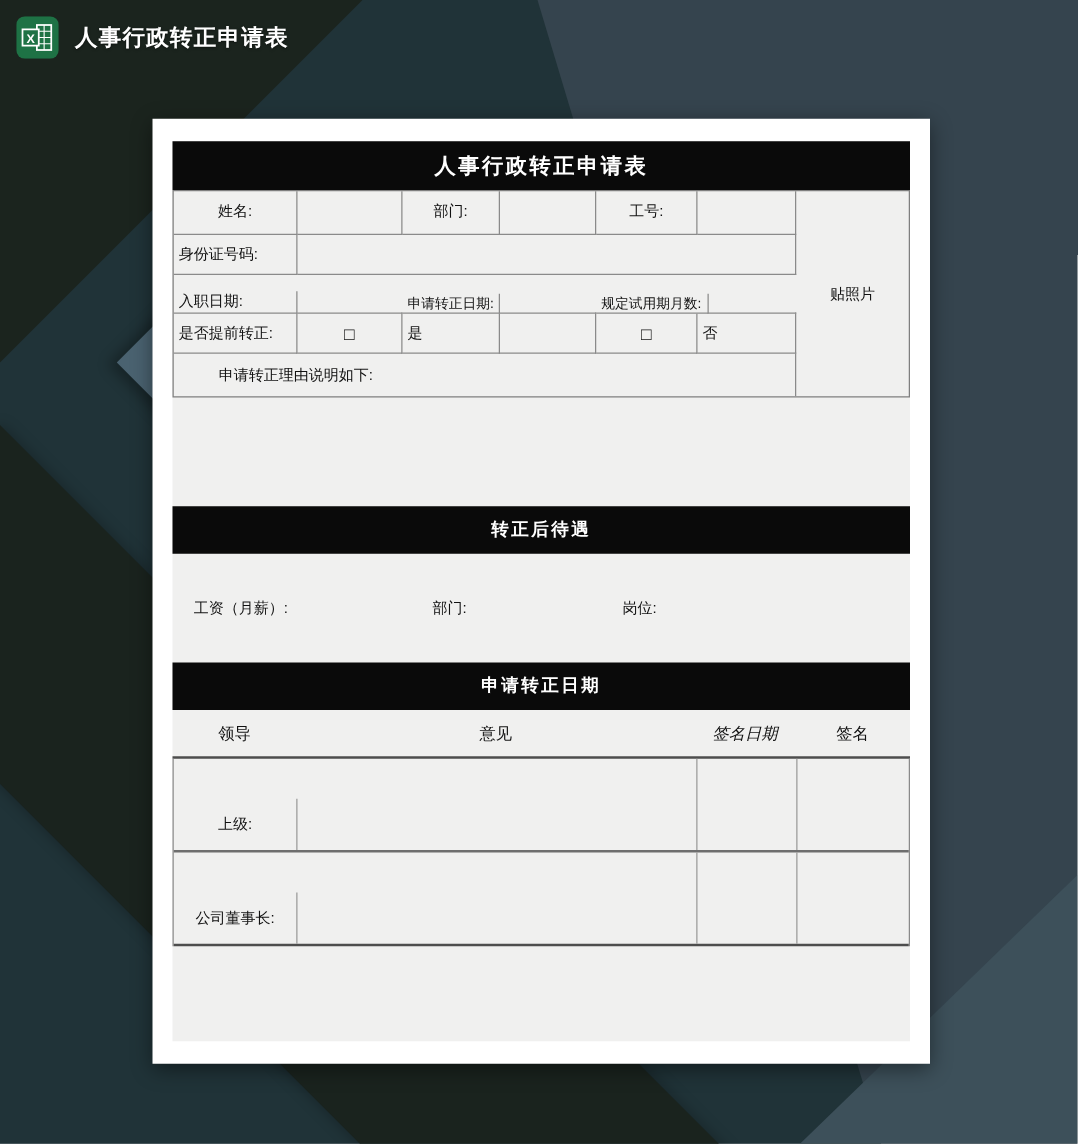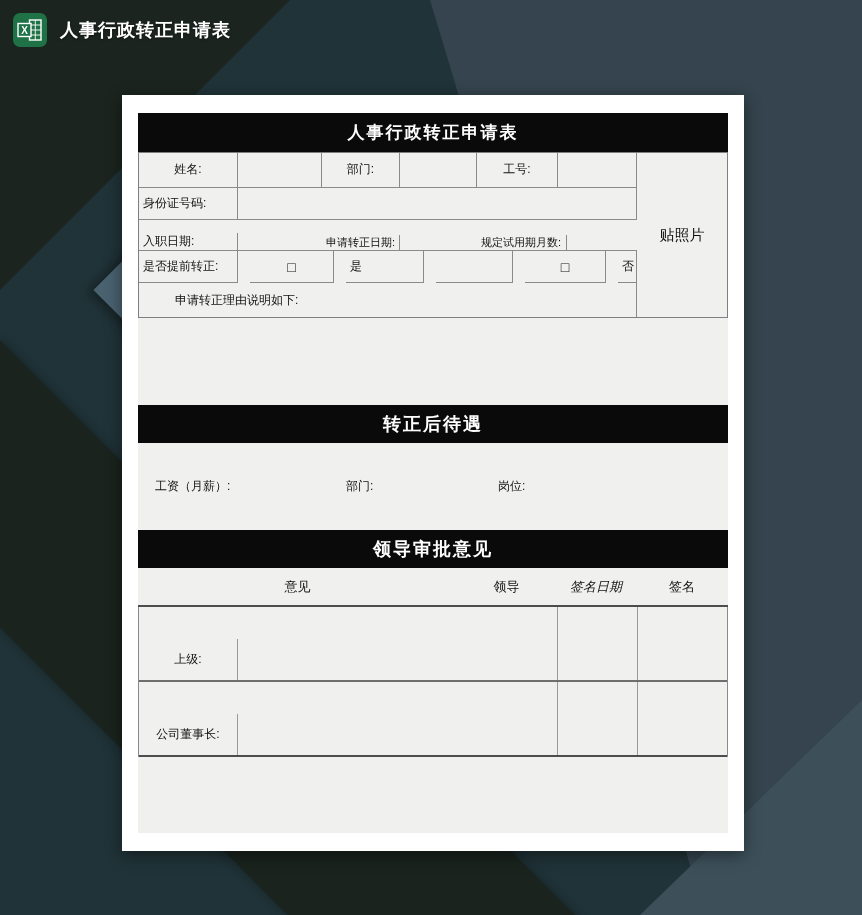--- a/index.html
+++ b/index.html
@@ -91,7 +91,7 @@
   .photo-cell {
     flex:1;
     display:flex; align-items:center; justify-content:center;
-    font-size:15px;
+    font-size:12px;
   }
   .chk { font-size:14px; }
   

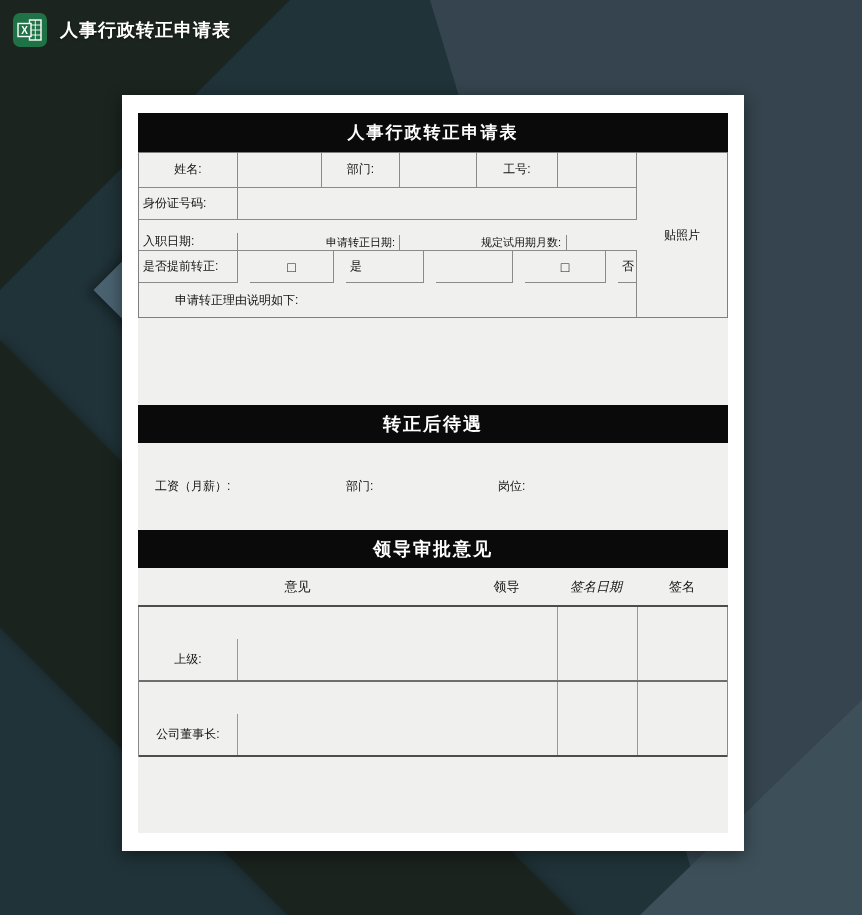--- a/index.html
+++ b/index.html
@@ -77,7 +77,7 @@
   .tt-left { width:498px; display:flex; flex-direction:column; }
   .tt-row { display:flex; }
   .tt-row.r1 { height:35px; } .tt-row.r2 { height:32px; }
-  .tt-row.r3 { height:32px;align-items:flex-end; } .tt-row.r4 { height:32px;gap:12px; }
+  .tt-row.r3 { height:32px;align-items:flex-end; } .tt-row.r4 { height:32px; }
   .tt-row.r5 { height:34px; }
   .cell {
     border-right:1px solid #8A8A8A; border-bottom:1px solid #8A8A8A;

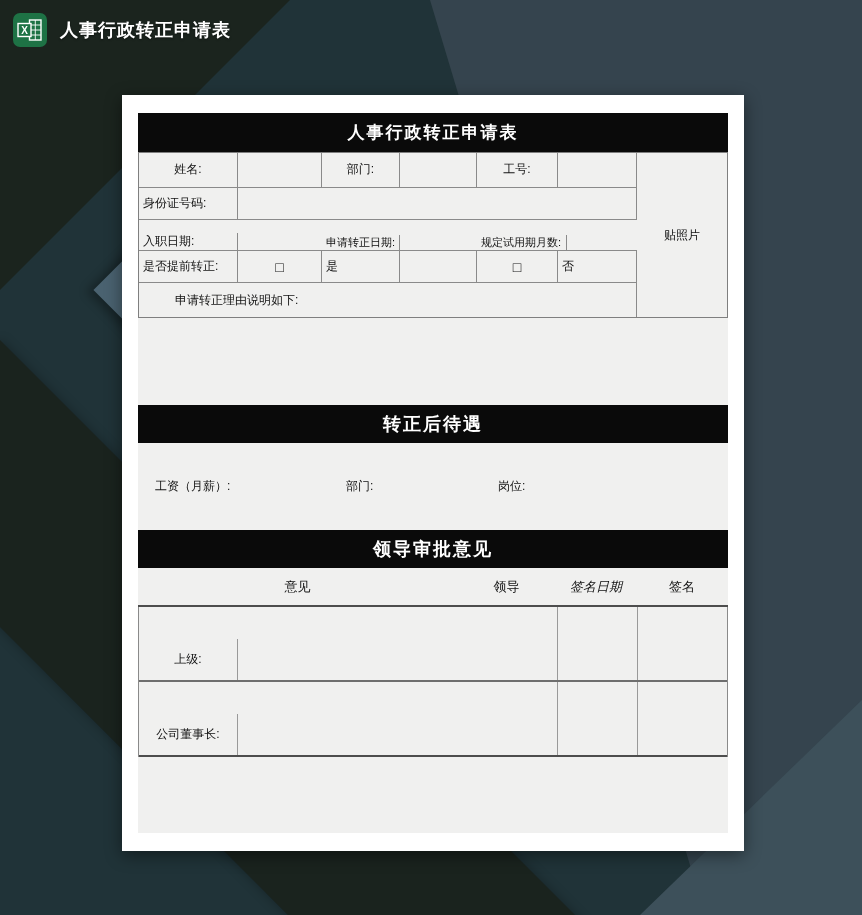--- a/index.html
+++ b/index.html
@@ -67,7 +67,7 @@
     display:flex; align-items:center; justify-content:center;
   }
   .form-title-bar { height:39px; font-size:17px; font-weight:bold; letter-spacing:2px; }
-  .section-bar   { height:38px; font-size:18px; font-weight:bold; letter-spacing:2px; }
+  .section-bar   { height:38px; font-size:14px; font-weight:bold; letter-spacing:2px; }
   
   .top-table {
     display:flex; height:166px;

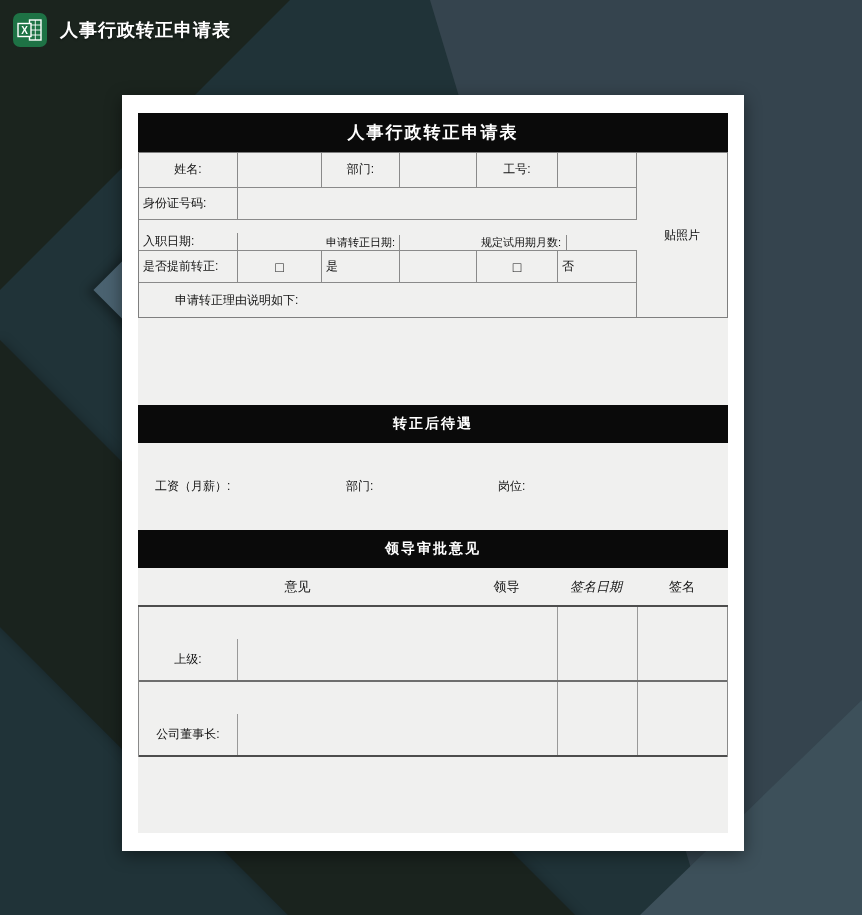--- a/index.html
+++ b/index.html
@@ -193,7 +193,7 @@
       <span class="b-post">岗位:</span>
     </div>
 
-    <div class="black-bar section-bar">领导审批意见</div>
+    <div class="black-bar section-bar">申请转正日期</div>
 
     <div class="ap-header">
       <div class="hcell hb-opinion">意见</div>

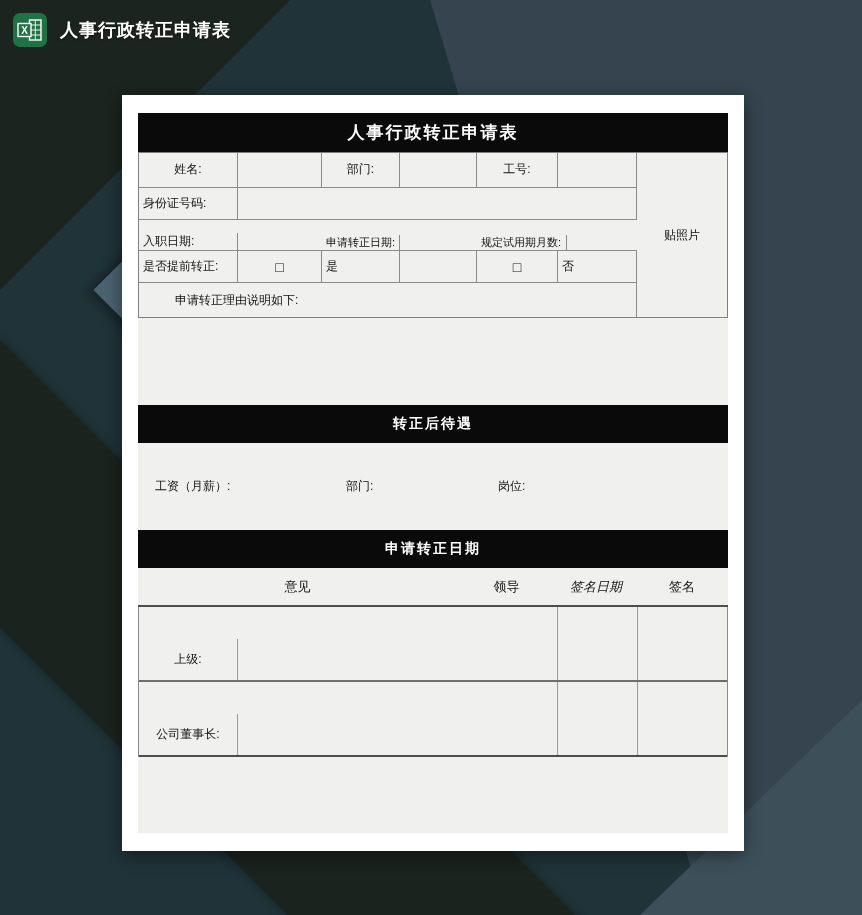--- a/index.html
+++ b/index.html
@@ -196,8 +196,8 @@
     <div class="black-bar section-bar">申请转正日期</div>
 
     <div class="ap-header">
+      <div class="hcell hb-leader">领导</div>
       <div class="hcell hb-opinion">意见</div>
-      <div class="hcell hb-leader">领导</div>
       <div class="hcell hb-date">签名日期</div>
       <div class="hcell hb-sign">签名</div>
     </div>

